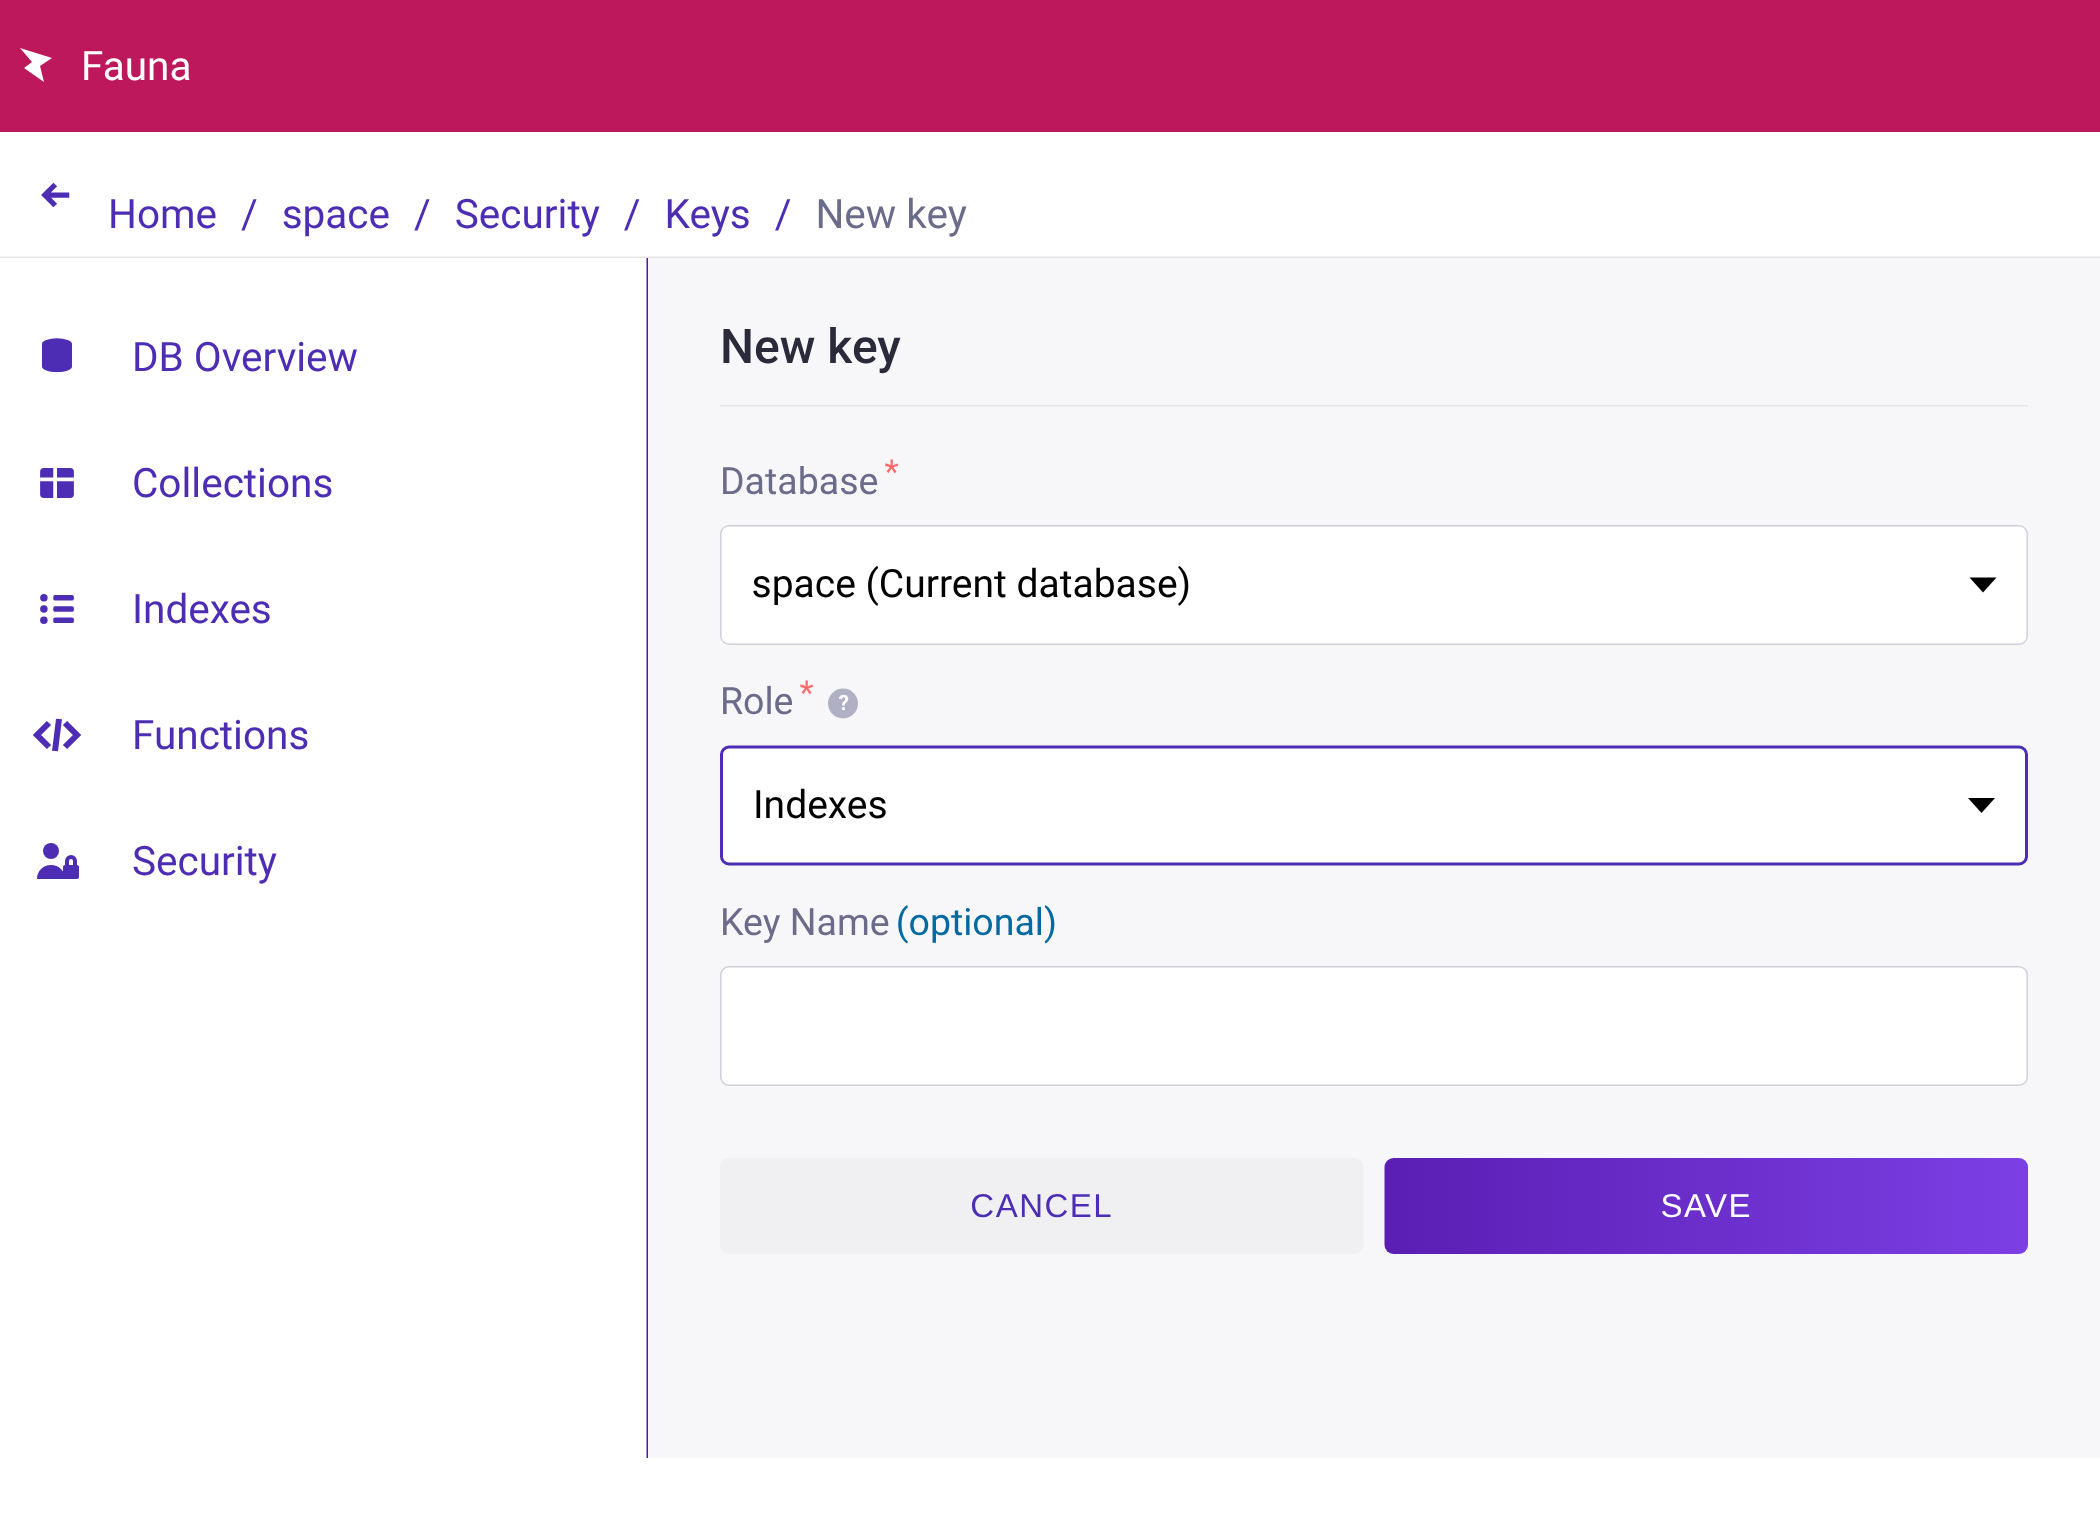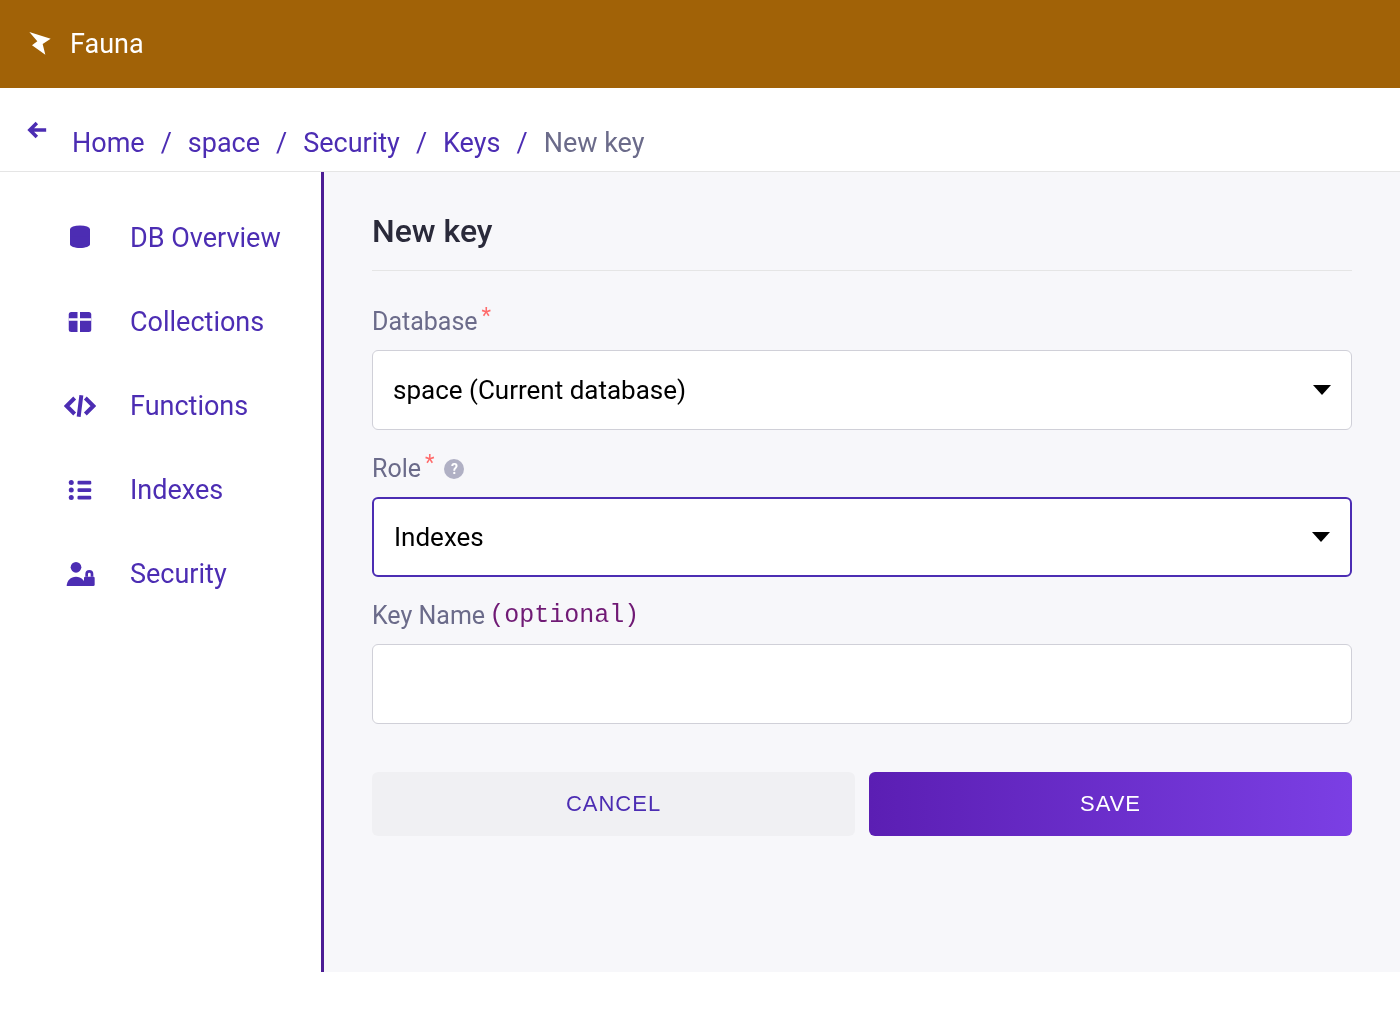--- a/index.html
+++ b/index.html
@@ -5,7 +5,7 @@
 * { margin: 0; padding: 0; box-sizing: border-box; }
 body { font-family: -apple-system, BlinkMacSystemFont, "Segoe UI", Roboto, sans-serif; background: #fff; }
 
-.header { background: #a16207; height: 88px; display: flex; align-items: center; padding: 0 24px; }
+.header { background: #be185d; height: 88px; display: flex; align-items: center; padding: 0 8px; }
 .logo-wrap { display: flex; align-items: center; gap: 14px; }
 .logo-icon { width: 32px; height: 32px; color: #fff; }
 .logo-text { color: #fff; font-size: 27px; font-weight: 400; }

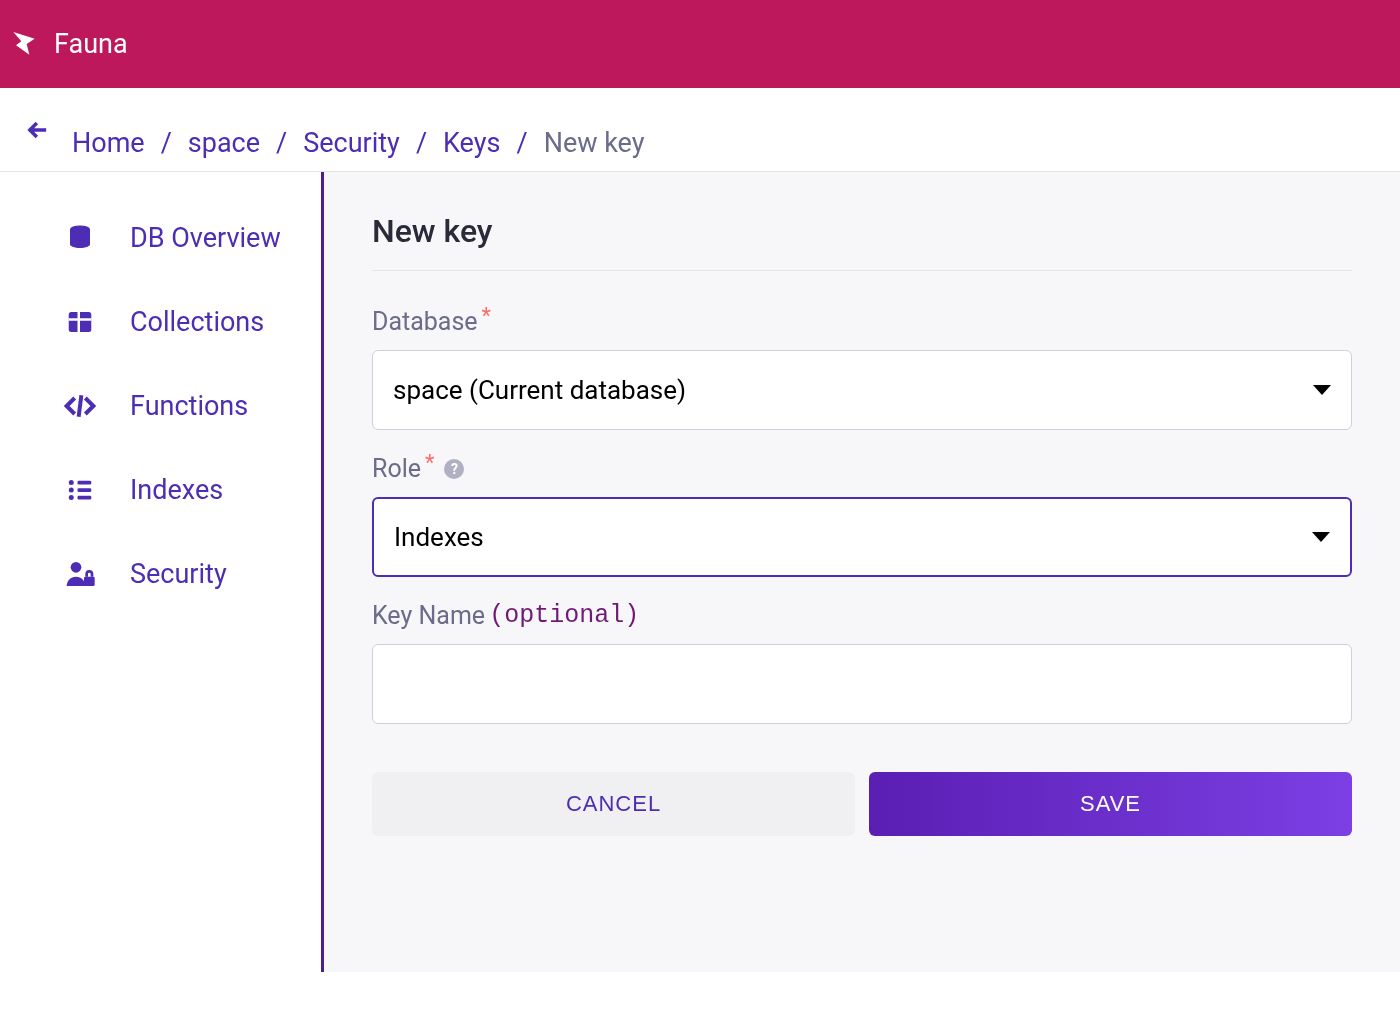--- a/index.html
+++ b/index.html
@@ -18,7 +18,7 @@
 .breadcrumb-current { color: #6b6b8a; }
 
 .layout { display: flex; }
-.sidebar { width: 324px; border-right: 3px solid #4c1d95; padding-top: 24px; min-height: 800px; padding-left: 42px; }
+.sidebar { width: 432px; border-right: 1px solid #4c1d95; padding-top: 24px; min-height: 800px; }
 .sidebar-item { display: flex; align-items: center; gap: 32px; padding: 24px 20px; cursor: pointer; }
 .sidebar-item .icon { width: 36px; height: 36px; color: #4C2DB3; display: flex; align-items: center; justify-content: center; }
 .sidebar-item .label { color: #4C2DB3; font-size: 27px; font-weight: 400; }

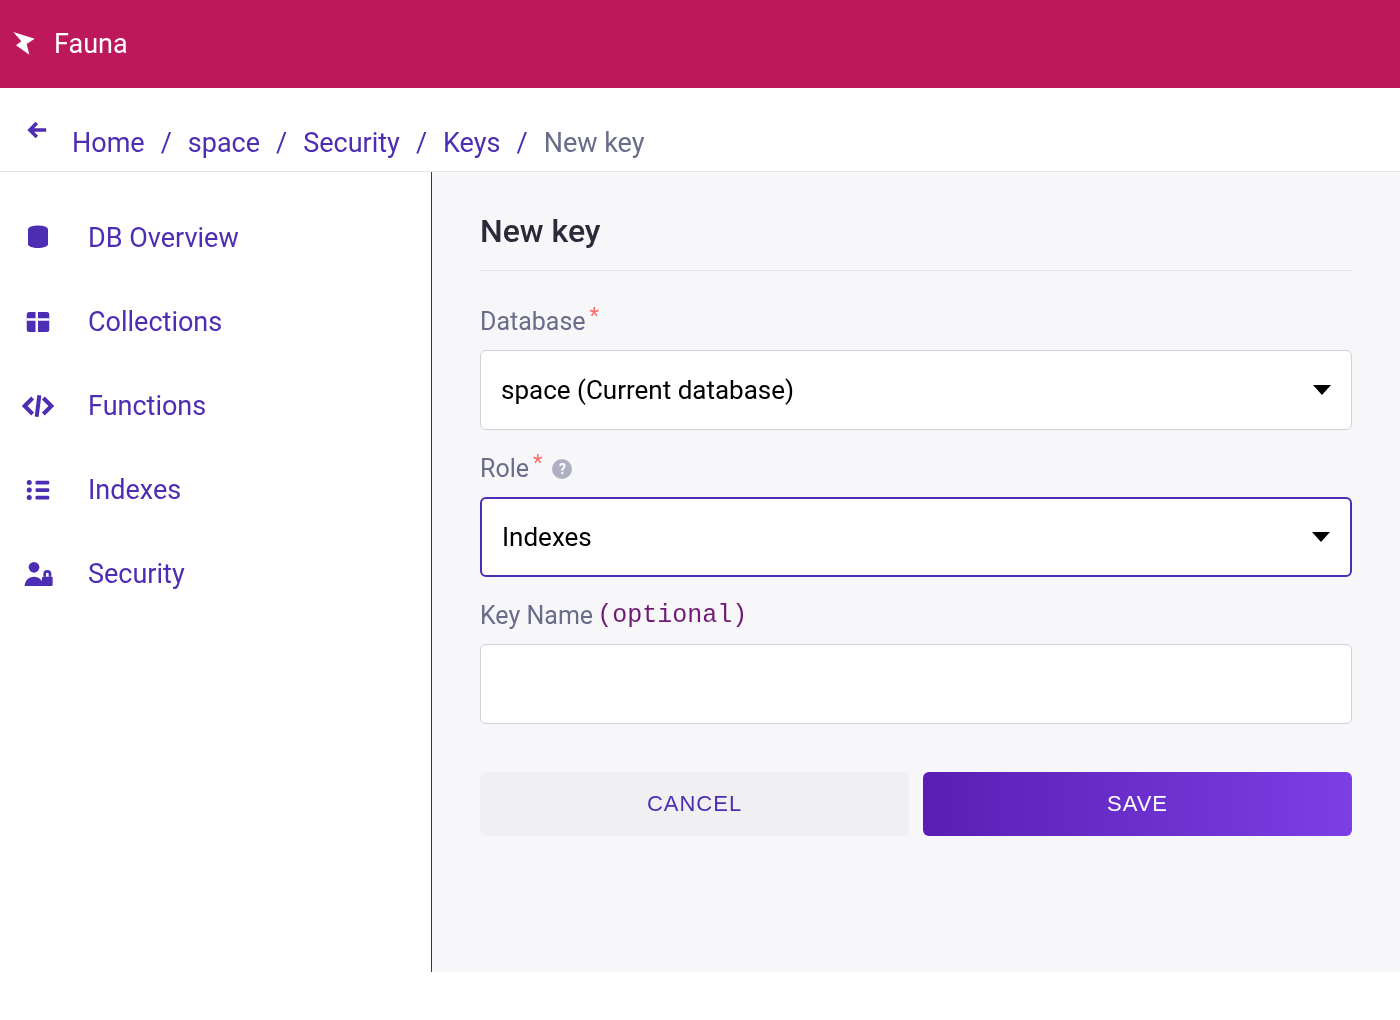--- a/index.html
+++ b/index.html
@@ -96,16 +96,6 @@
     </div>
     <div class="sidebar-item">
       <span class="icon">
-          <svg width="32" height="32" viewBox="0 0 24 24" fill="none" stroke="currentColor" stroke-width="3">
-            <polyline points="8 6 2 12 8 18"></polyline>
-            <polyline points="16 6 22 12 16 18"></polyline>
-            <line x1="11" y1="20" x2="13" y2="4"></line>
-          </svg>
-        </span>
-      <span class="label">Functions</span>
-    </div>
-    <div class="sidebar-item">
-      <span class="icon">
           <svg width="30" height="30" viewBox="0 0 24 24" fill="currentColor">
             <circle cx="5" cy="6" r="2"></circle>
             <rect x="10" y="4.5" width="11" height="3" rx="1"></rect>
@@ -116,6 +106,16 @@
           </svg>
         </span>
       <span class="label">Indexes</span>
+    </div>
+    <div class="sidebar-item">
+      <span class="icon">
+          <svg width="32" height="32" viewBox="0 0 24 24" fill="none" stroke="currentColor" stroke-width="3">
+            <polyline points="8 6 2 12 8 18"></polyline>
+            <polyline points="16 6 22 12 16 18"></polyline>
+            <line x1="11" y1="20" x2="13" y2="4"></line>
+          </svg>
+        </span>
+      <span class="label">Functions</span>
     </div>
     <div class="sidebar-item">
       <span class="icon">

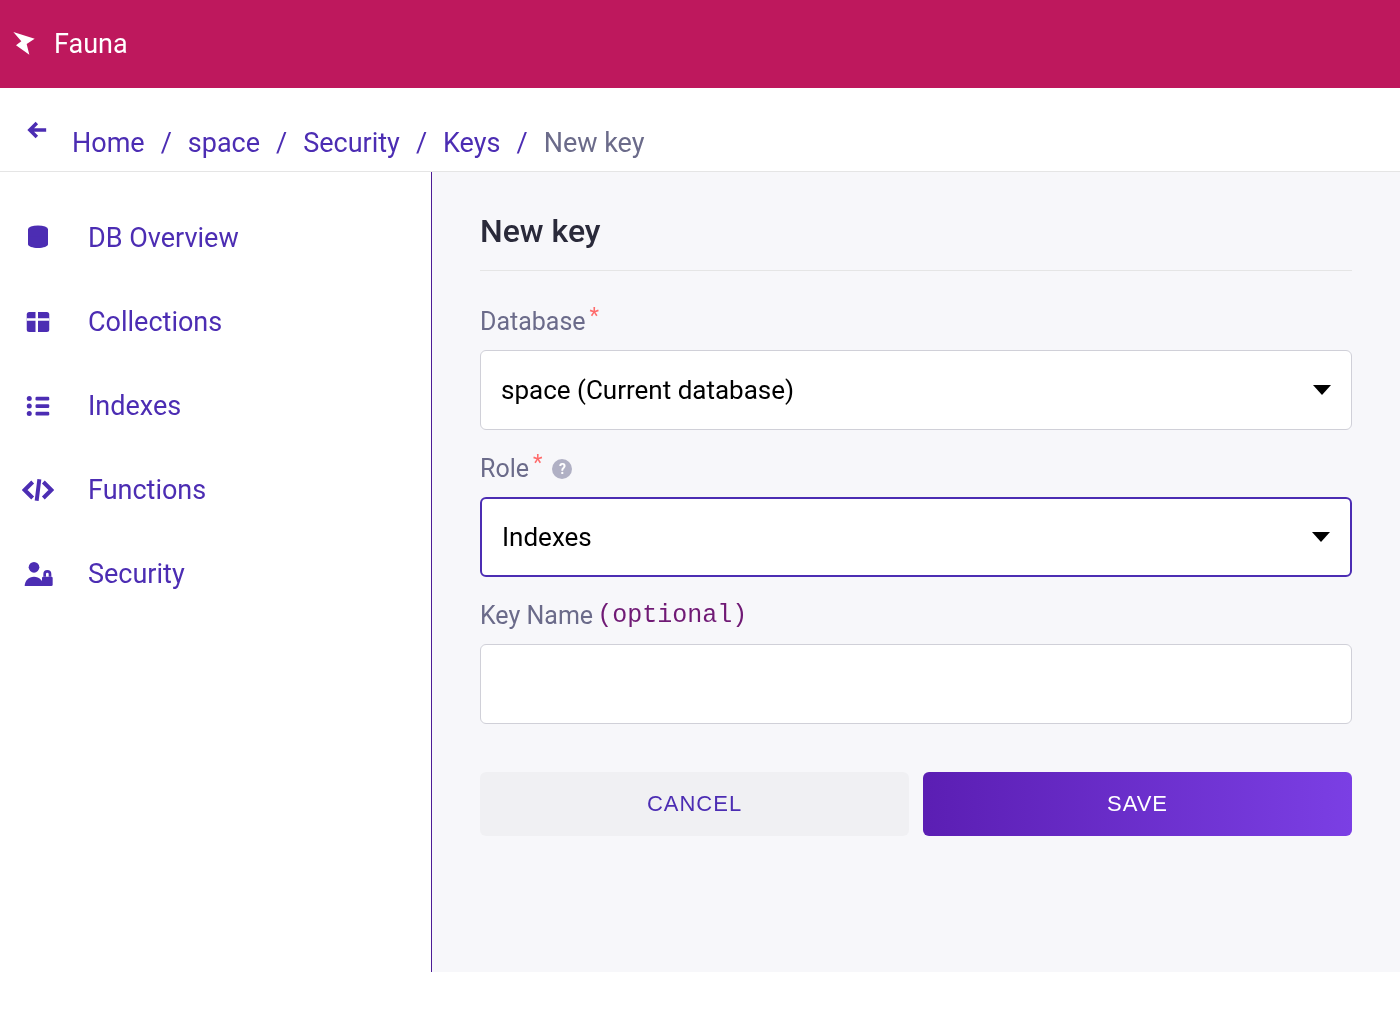--- a/index.html
+++ b/index.html
@@ -29,7 +29,7 @@
 .field { margin-bottom: 24px; }
 .field-label { font-size: 25px; color: #6b6b8a; margin-bottom: 14px; display: flex; align-items: center; gap: 4px; }
 .req { color: #ff6b6b; font-size: 22px; position: relative; top: -6px; }
-.optional { color: #701a75; font-family: Liberation Mono, monospace; }
+.optional { color: #0369a1; }
 .help-icon { width: 20px; height: 20px; border-radius: 50%; background: #b0b0c4; color: #fff; display: inline-flex; align-items: center; justify-content: center; font-size: 14px; font-weight: bold; margin-left: 6px; }
 
 .select, .input { width: 100%; height: 80px; background: #fff; border: 1px solid #d0d0d8; border-radius: 6px; padding: 0 20px; font-size: 26px; display: flex; align-items: center; justify-content: space-between; cursor: pointer; }

